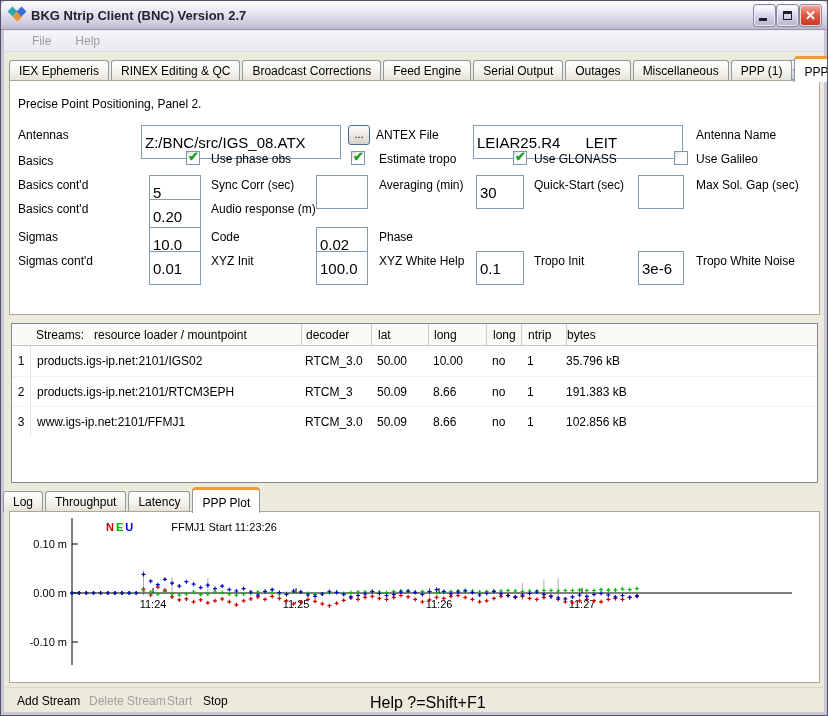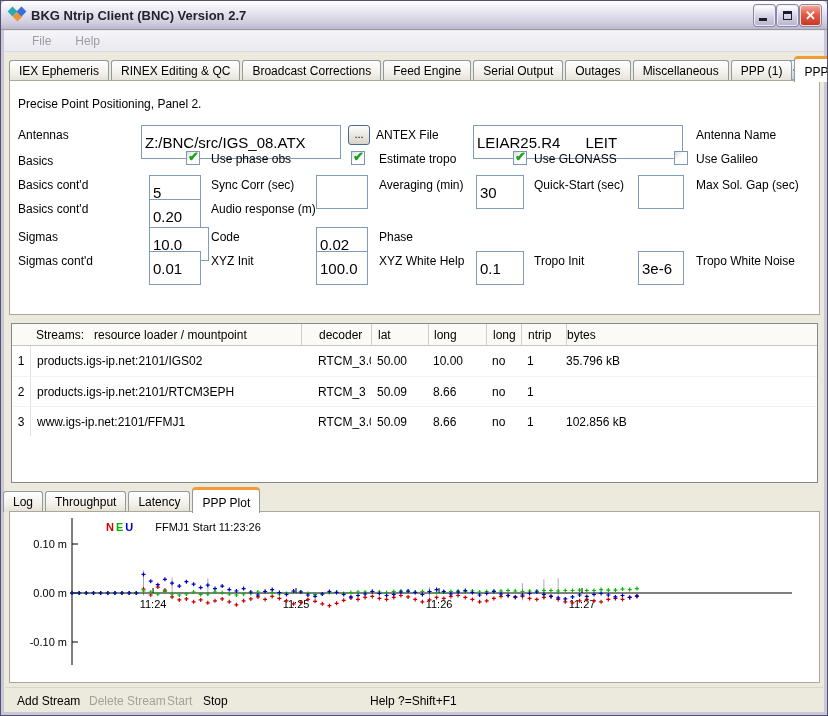--- a/index.html
+++ b/index.html
@@ -207,7 +207,7 @@
         <input class="xinput" style="left: 139px; top: 118px; width: 52px;" value="0.20">
         <div class="flabel" style="left:201px; top:121px">Audio response (m)</div>
         <div class="flabel" style="left:8px; top:149px">Sigmas</div>
-        <input class="xinput" style="left: 139px; top: 146px; width: 60px;" value="10.0">
+        <input class="xinput" style="left: 139px; top: 146px; width: 52px;" value="10.0">
         <div class="flabel" style="left:201px; top:149px">Code</div>
         <input class="xinput" style="left: 306px; top: 146px; width: 52px;" value="0.02">
         <div class="flabel" style="left:369px; top:149px">Phase</div>

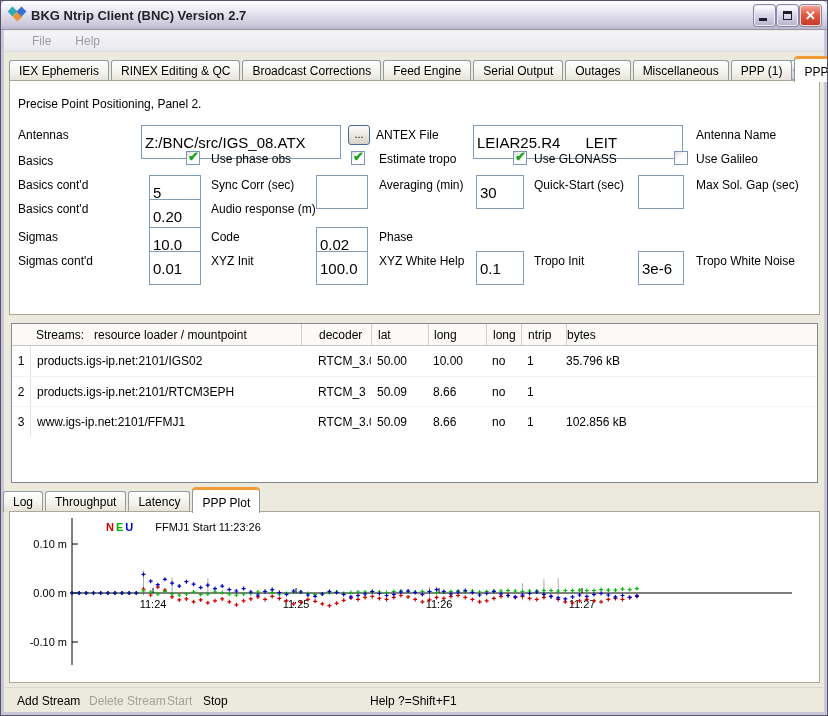--- a/index.html
+++ b/index.html
@@ -100,7 +100,7 @@
   .cell { white-space: nowrap; overflow: hidden; }
   .c-num { width: 19px; text-align: center; border-right: 1px solid #e2e2dc; height: 100%; line-height: 30px; }
   .c-mount { width: 270px; padding-left: 6px; }
-  .c-decoder { width: 70px; padding-left: 17px; }
+  .c-decoder { width: 70px; padding-left: 4px; }
   .c-lat { width: 57px; padding-left: 6px; }
   .c-long { width: 58px; padding-left: 5px; }
   .c-nmea { width: 35px; padding-left: 6px; }

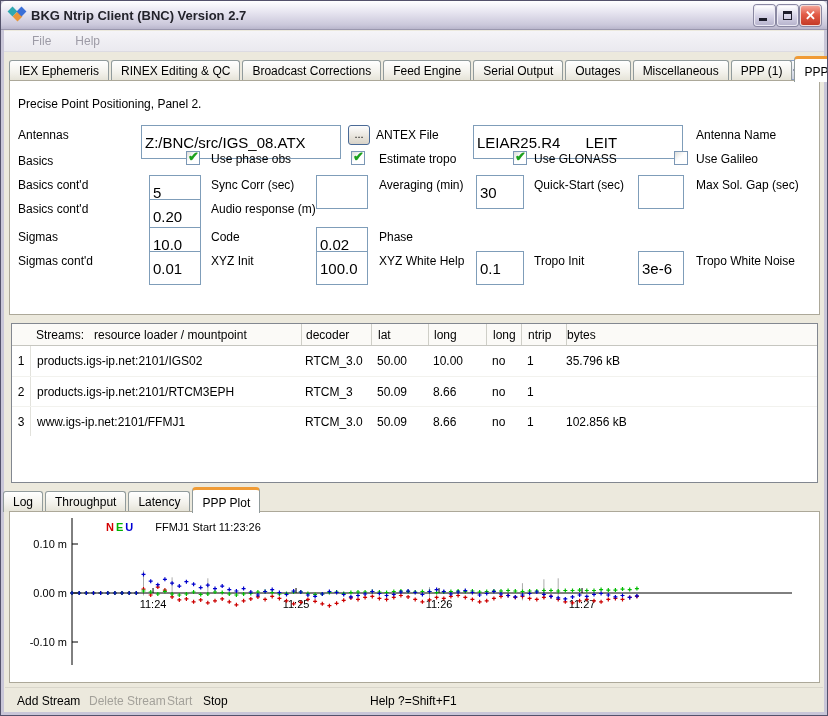--- a/index.html
+++ b/index.html
@@ -251,6 +251,7 @@
         <div class="cell c-long">8.66</div>
         <div class="cell c-nmea">no</div>
         <div class="cell c-ntrip">1</div>
+        <div class="cell c-bytes">191.383 kB</div>
       </div>
       <div class="t-row">
         <div class="cell c-num">3</div>

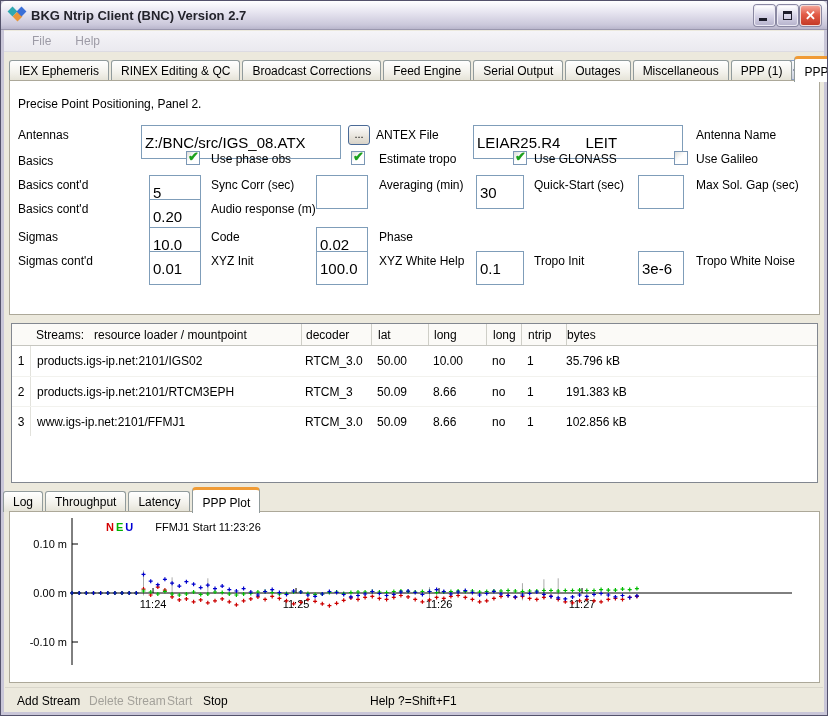--- a/index.html
+++ b/index.html
@@ -110,7 +110,7 @@
   
   .plot-head { position: absolute; left: 96px; top: 9px; display: flex; font-size: 11px; font-weight: bold; z-index: 2; }
   .plot-head .leg { margin-right: 2px; }
-  .plot-title { font-weight: normal; margin-left: 20px; color: #000; }
+  .plot-title { font-weight: normal; margin-left: 36px; color: #000; }
   
   .statusbar {
     position: absolute; left: 4px; right: 4px; top: 686px; height: 24px;

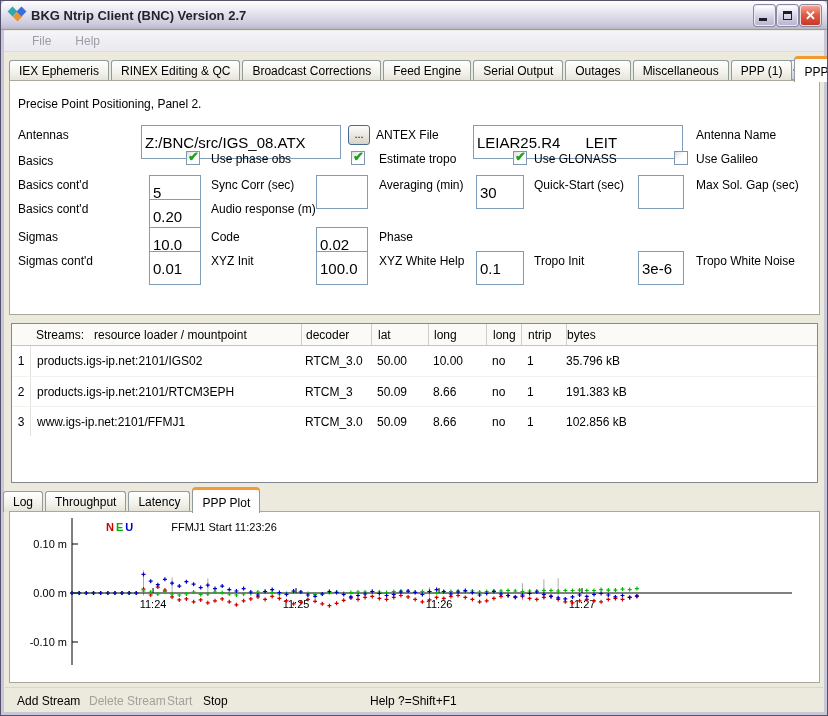--- a/index.html
+++ b/index.html
@@ -118,7 +118,7 @@
   }
   .tool-item { position: absolute; top: 6px; white-space: nowrap; color: #000; }
   .tool-item.disabled { color: #a3a19a; }
-  #help-label { position: absolute; left: 365px; top: 6px; font-size: 12px; }
+  #help-label { position: absolute; left: 365px; top: 6px; font-size: 16px; }
 </style>
 </head>
 <body>

